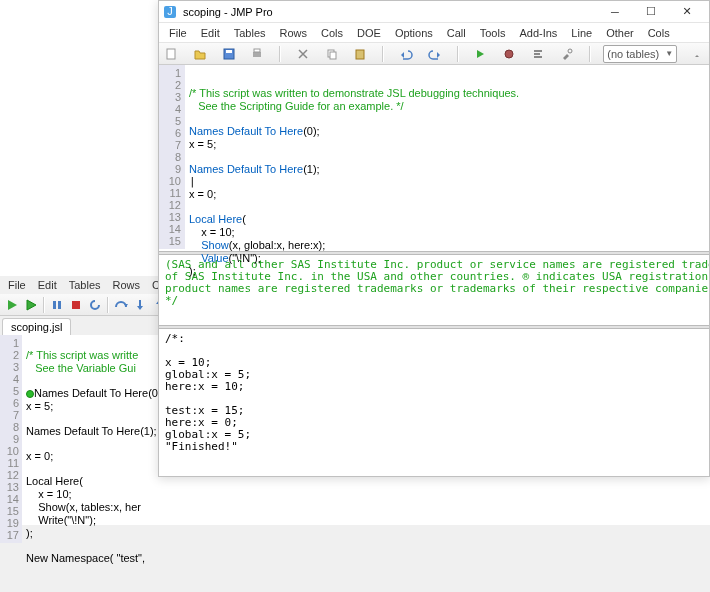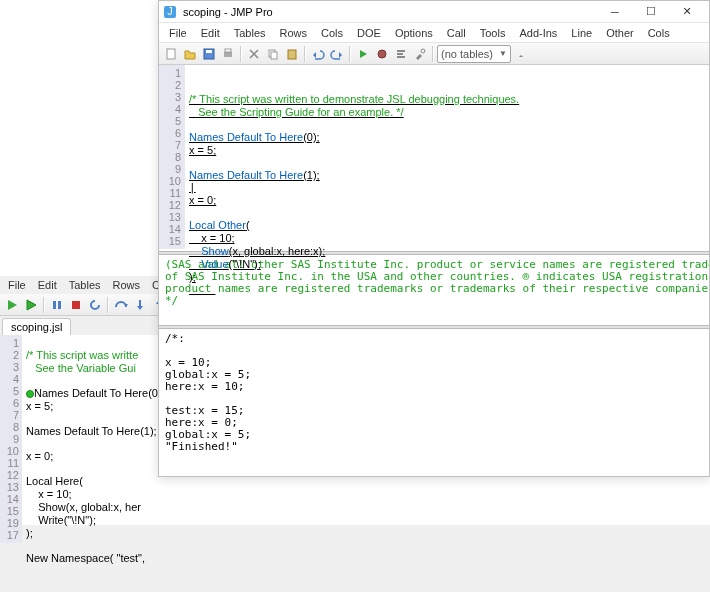--- a/index.html
+++ b/index.html
@@ -11,7 +11,7 @@
   .winbtn { width: 36px; height: 22px; display: flex; align-items: center; justify-content: center; color: #333; }
   .menubar { height: 20px; display: flex; align-items: center; padding: 0 4px; gap: 2px; background: #fff; border-bottom: 1px solid #e5e5e5;}
   .menubar span { padding: 2px 6px; color: #333; }
-  .toolbar { height: 22px; display: flex; align-items: center; padding: 1px 3px; gap: 1px; background: linear-gradient(#fafafa,#ececec); border-bottom: 1px solid #ccc; }
+  .toolbar { height: 22px; display: flex; align-items: center; padding: 1px 3px; gap: 1px; background: linear-gradient(#fafafa,#ececec); border-bottom: 1px solid #ccc; justify-content: space-between; }
   .tbtn { width: 18px; height: 18px; display: flex; align-items: center; justify-content: center; border: 1px solid transparent; border-radius: 2px; }
   .tbtn svg { width: 14px; height: 14px; }
   .tsep { width: 2px; height: 16px; border-left: 1px solid #ccc; border-right: 1px solid #fff; margin: 0 2px; }

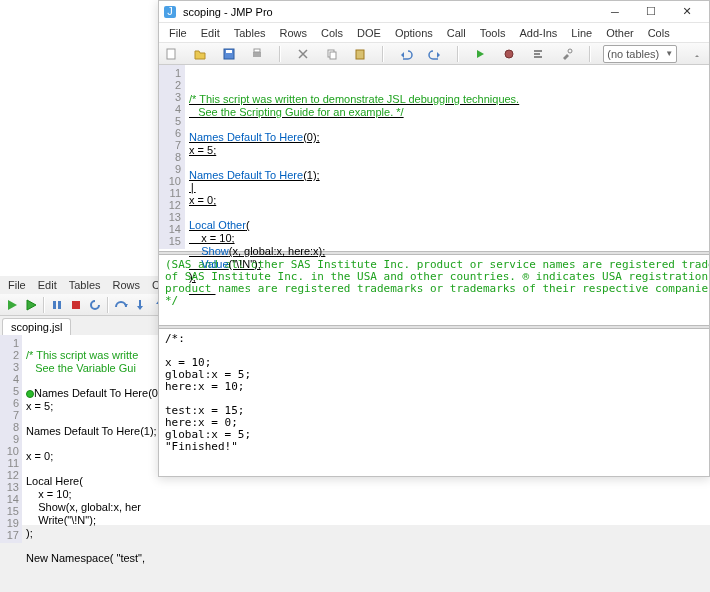--- a/index.html
+++ b/index.html
@@ -19,7 +19,7 @@
   .tblsel .dd { margin-left:6px; font-size:8px; color:#666; }
   .editor { position: relative; background: #fff; }
   .gutter { position:absolute; left:0; top:0; width:26px; background:#e7e7f2; color:#8a8a8a; text-align:right; padding: 2px 4px 2px 0; font-family: Consolas, monospace; font-size:11px; line-height:12px;}
-  .code { margin-left:26px; padding: 16px 4px; font-family: Consolas, monospace; font-size:11px; line-height:12px; white-space: pre; text-decoration: underline; }
+  .code { margin-left:26px; padding: 10px 4px; font-family: Consolas, monospace; font-size:11px; line-height:12px; white-space: pre; }
   .c-comment { color: #1fa21f; }
   .c-ident { color: #0060c0; }
   .splitA { height: 4px; background: #e2e2e2; border-top:1px solid #bbb; border-bottom:1px solid #bbb; }

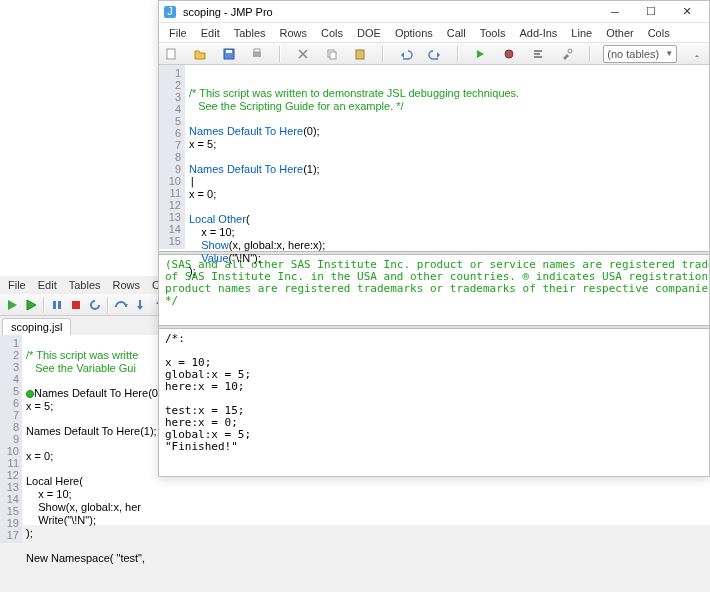--- a/index.html
+++ b/index.html
@@ -336,7 +336,7 @@
 |
 <span>x = 0;</span>
 
-<span class="c-ident">Local Other</span><span>(</span>
+<span class="c-ident">Local Here</span><span>(</span>
 <span>    x = 10;</span>
 <span class="c-ident">    Show</span><span>(x, global:x, here:x);</span>
 <span class="c-ident">    Value</span><span>("\!N");</span>

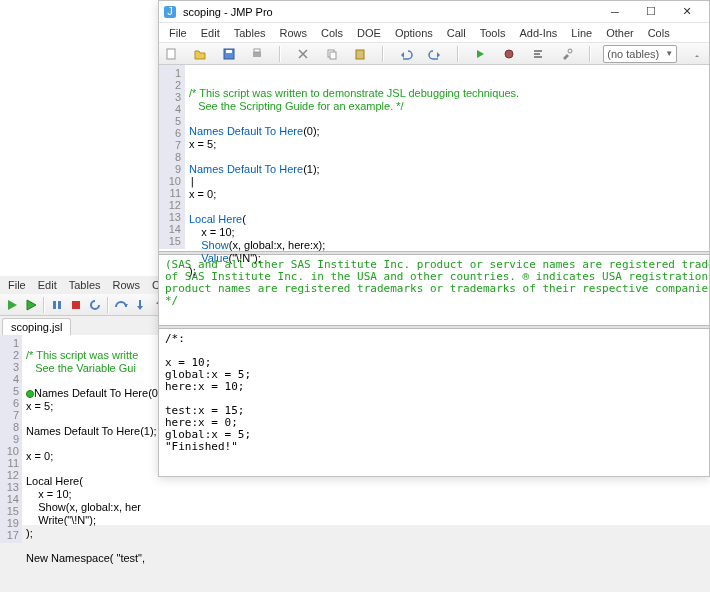--- a/index.html
+++ b/index.html
@@ -149,7 +149,7 @@
 
 <span>Local Here(</span>
 <span>    x = 10;</span>
-<span>    Show(x, global:x, her</span>
+<span>    Show(x, tables:x, her</span>
 <span>    Write("\!N");</span>
 <span>);</span>
 

